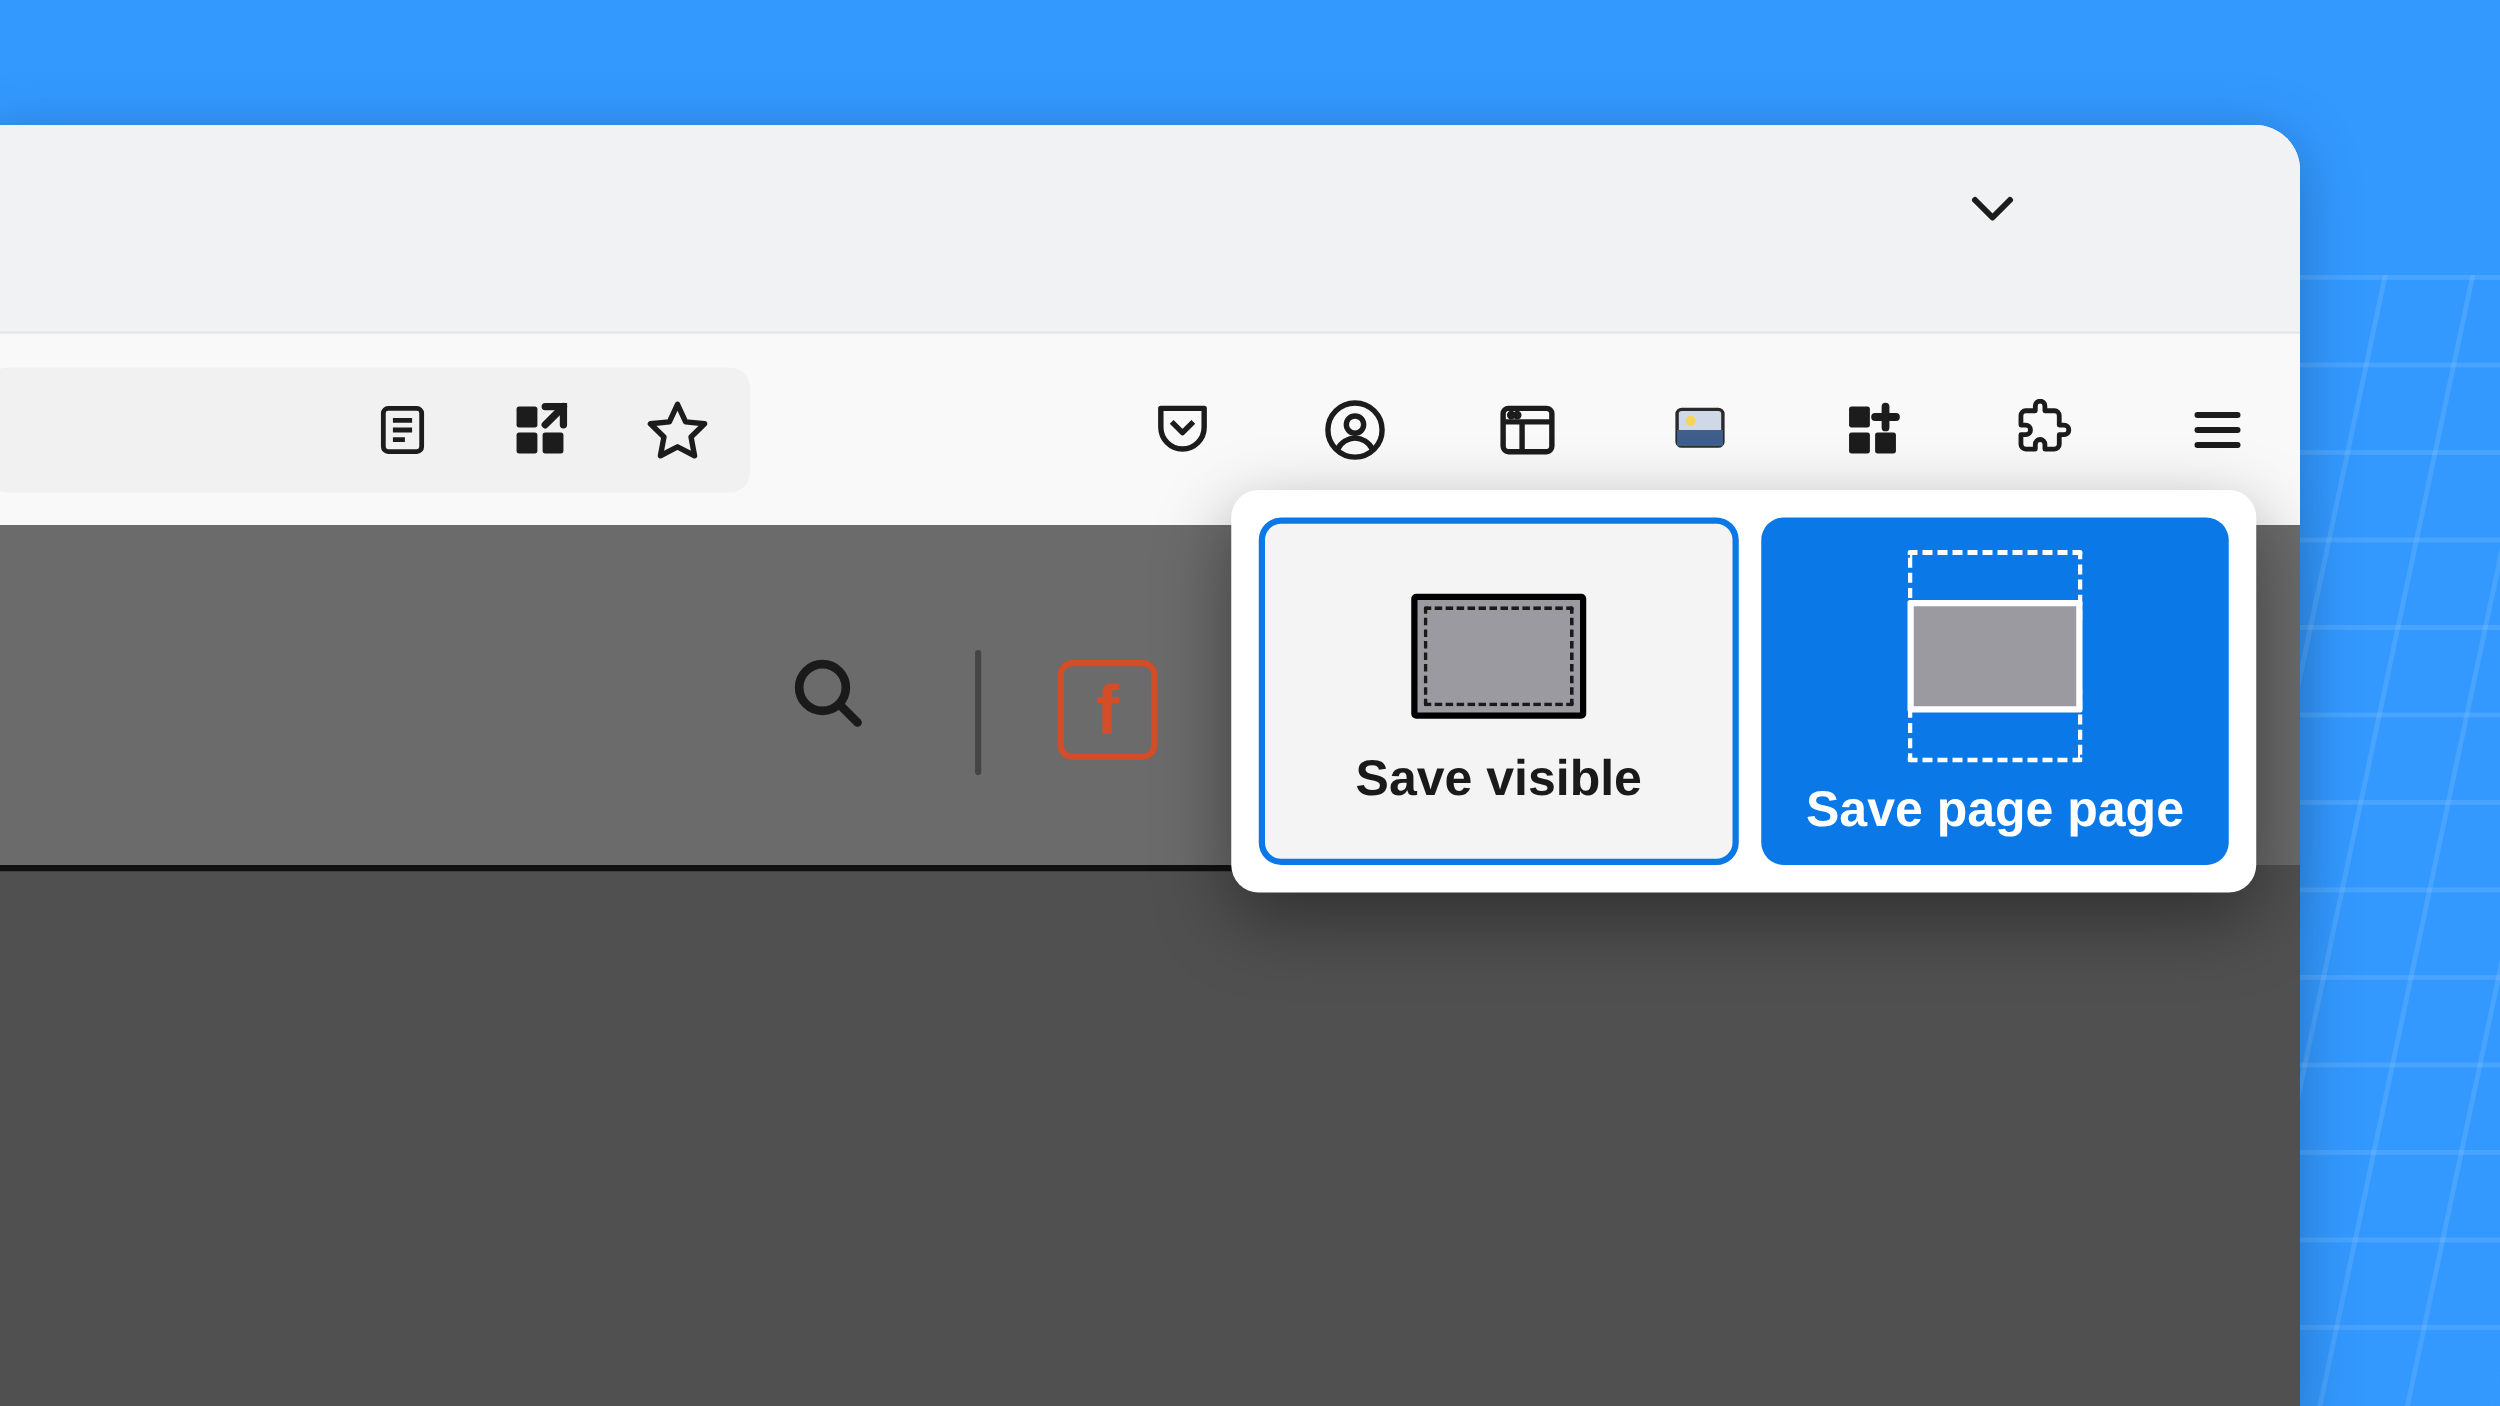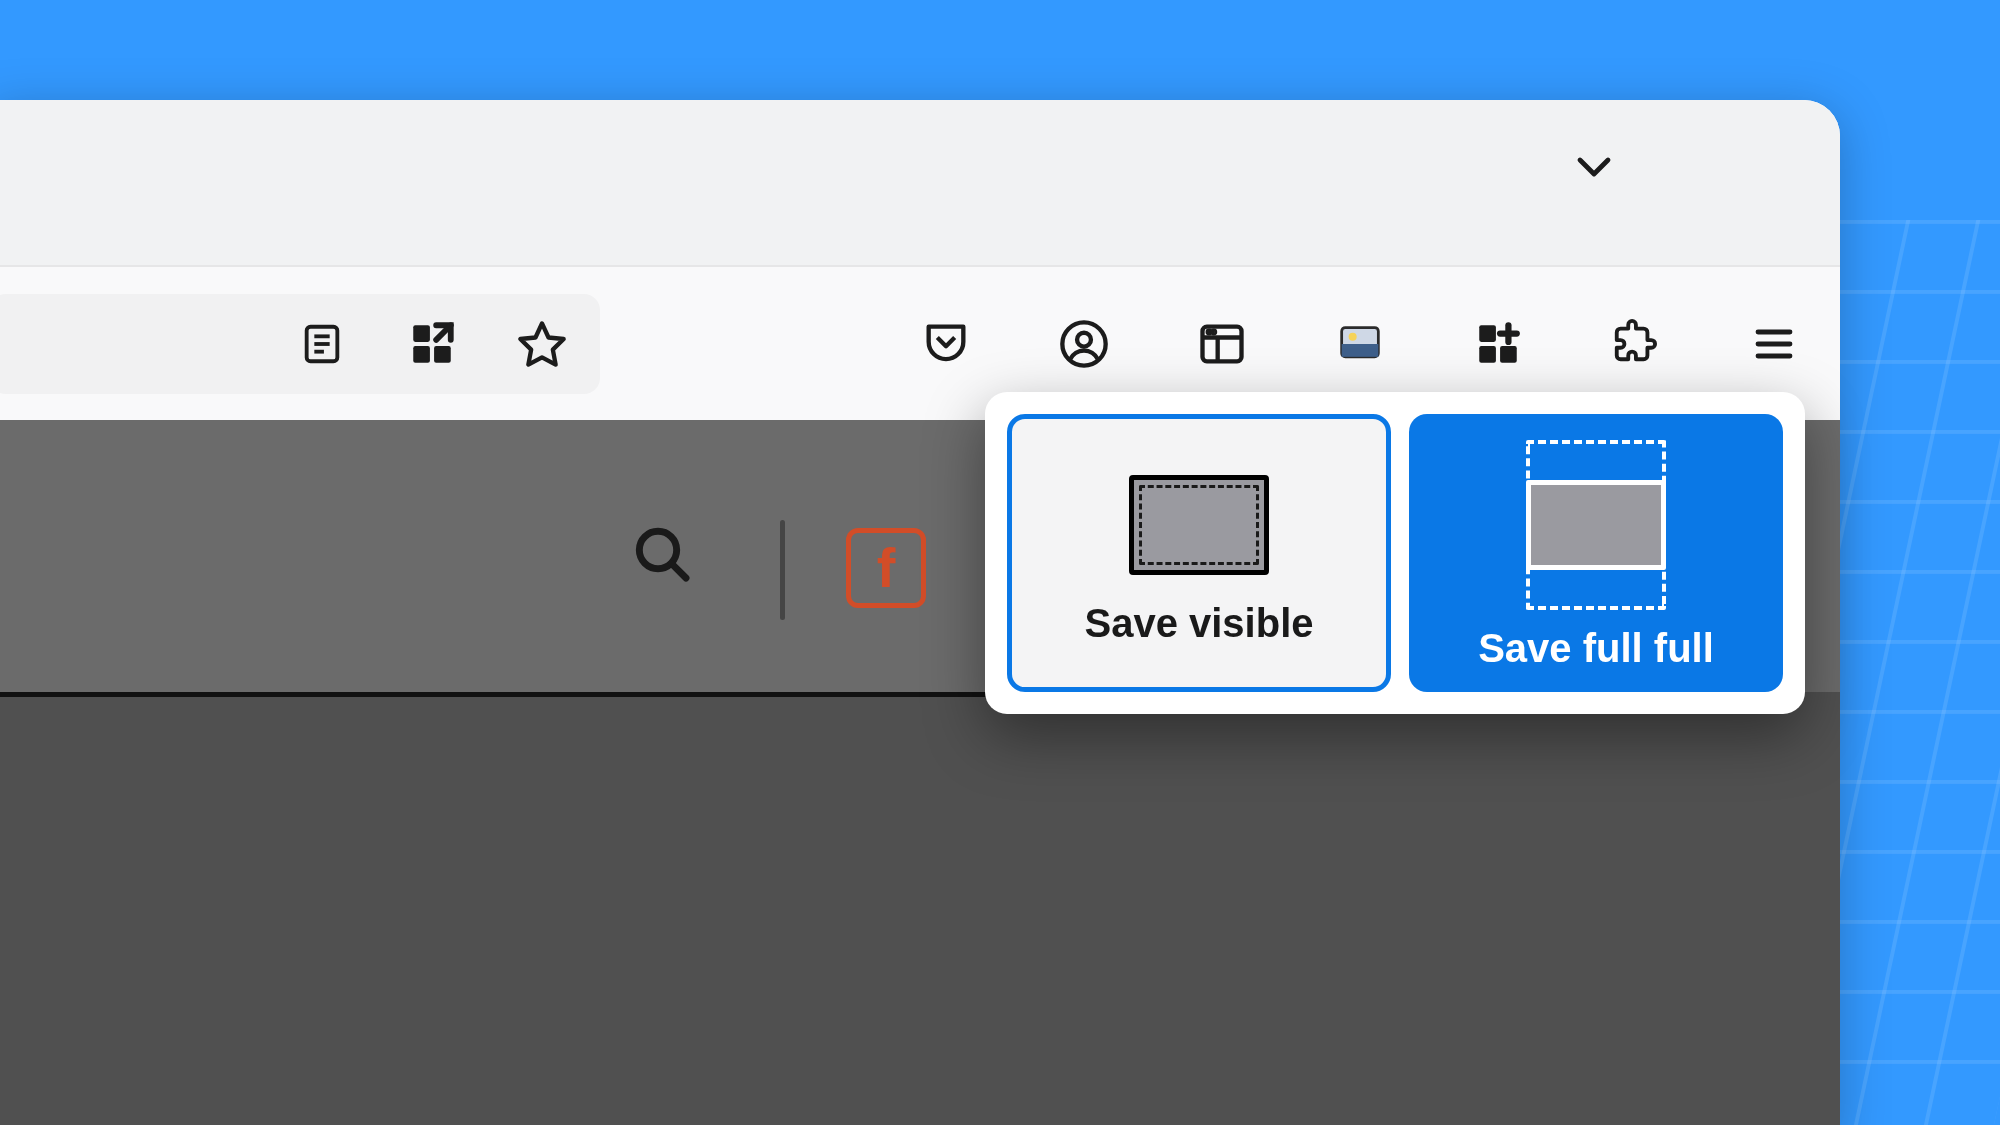--- a/index.html
+++ b/index.html
@@ -360,7 +360,7 @@
       <div class="thumb-full-solid"></div>
       <div class="thumb-full-dashed bottom"></div>
     </div>
-    <div class="card-label">Save full full</div>
+    <div class="card-label">Save page page</div>
   </div>
 </div>
 

